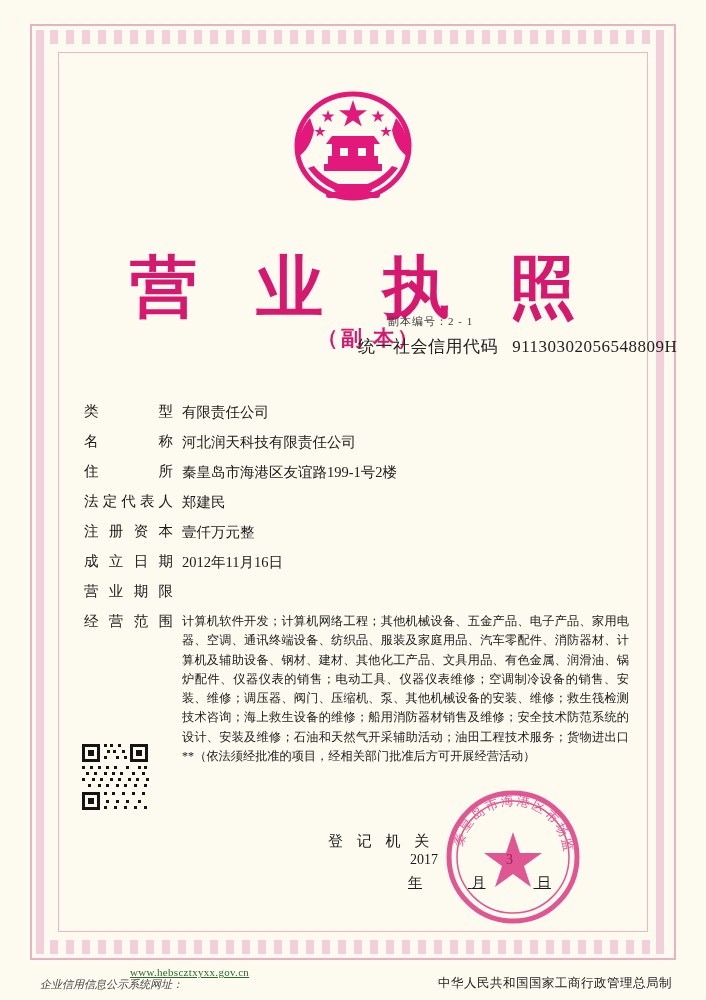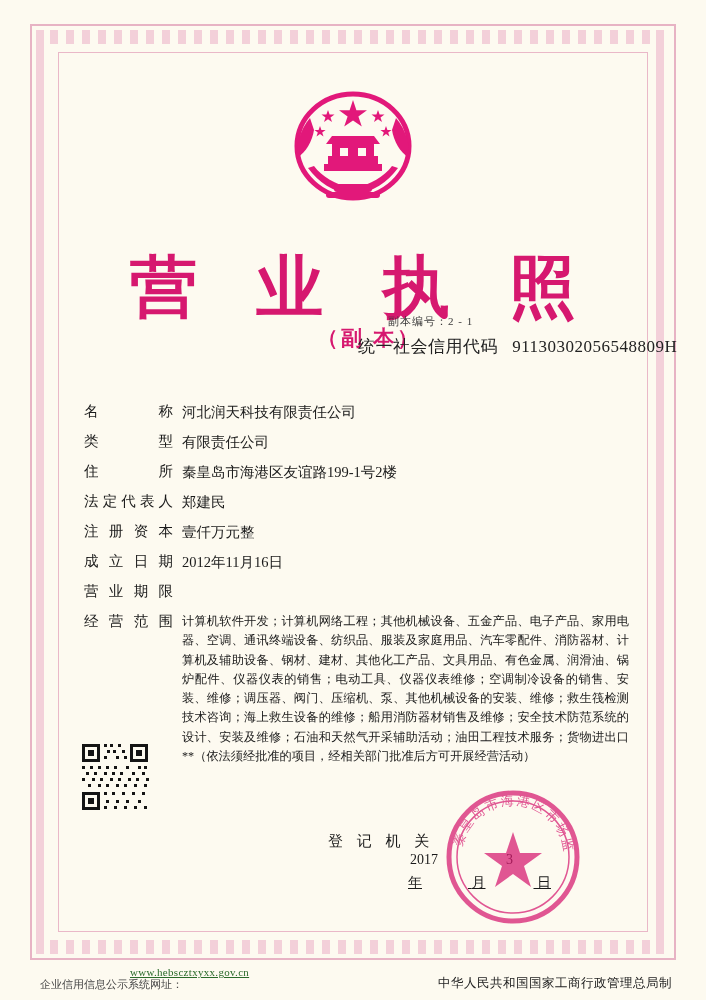--- a/index.html
+++ b/index.html
@@ -273,13 +273,13 @@
     <div class="fields">
 
       <div class="row">
+        <div class="label">类　型</div>
+        <div class="value">有限责任公司</div>
+      </div>
+
+      <div class="row">
         <div class="label">名　称</div>
         <div class="value">河北润天科技有限责任公司</div>
-      </div>
-
-      <div class="row">
-        <div class="label">类　型</div>
-        <div class="value">有限责任公司</div>
       </div>
 
       <div class="row">

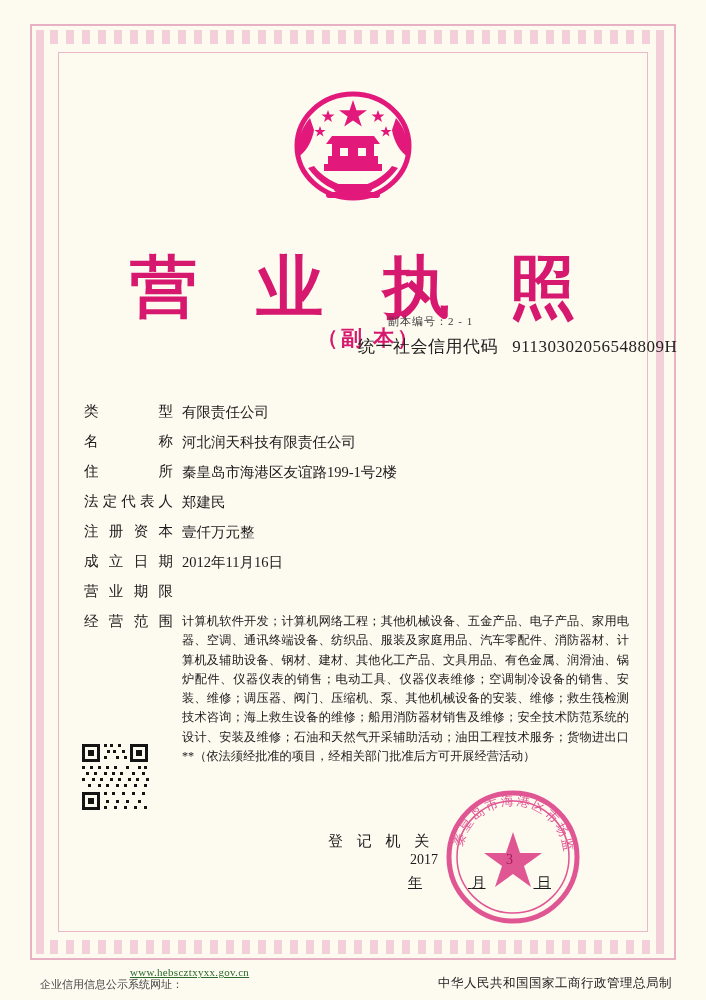--- a/index.html
+++ b/index.html
@@ -203,6 +203,7 @@
     bottom: 8px;
     font-size: 11px;
     color: #444;
+    font-style: italic;
   }
   .footer-url {
     position: absolute;

